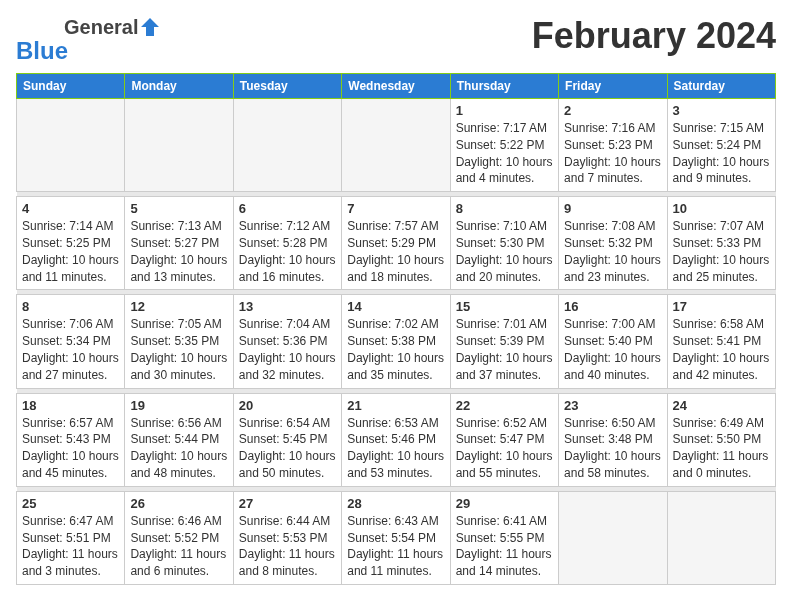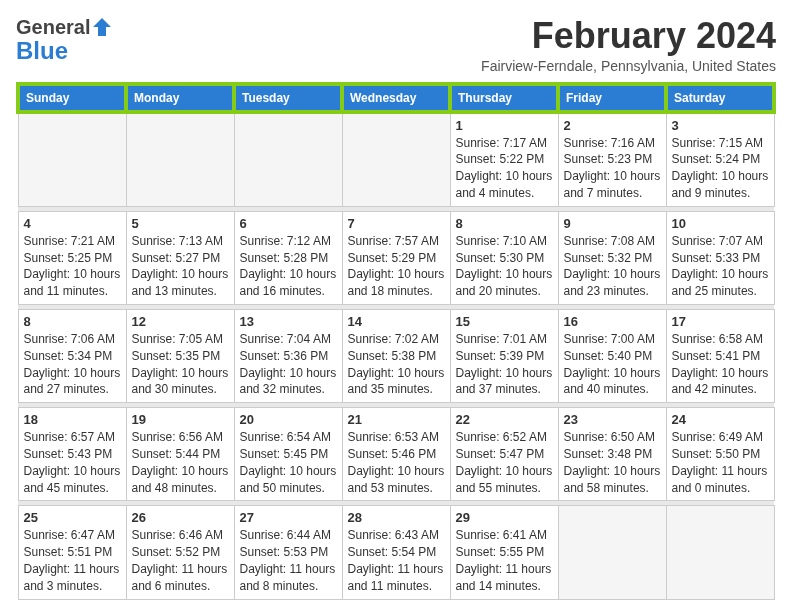--- a/index.html
+++ b/index.html
@@ -79,7 +79,7 @@
 <div class="header-area">
   <div class="logo">
     <div style="display:flex;align-items:center;">
-      <span style="font-size:20px;font-weight:bold;color:#444;">General</span>
+      <span style="font-size:20px;font-weight:bold;color:#444;margin-left:48px;">General</span>
       <svg width="22" height="22" viewBox="0 0 22 22" style="margin-left:1px;margin-top:-2px;">
         <path d="M11 2 L20 11 L15 11 L15 20 L7 20 L7 11 L2 11 Z" fill="#2b7cd3"></path>
       </svg>

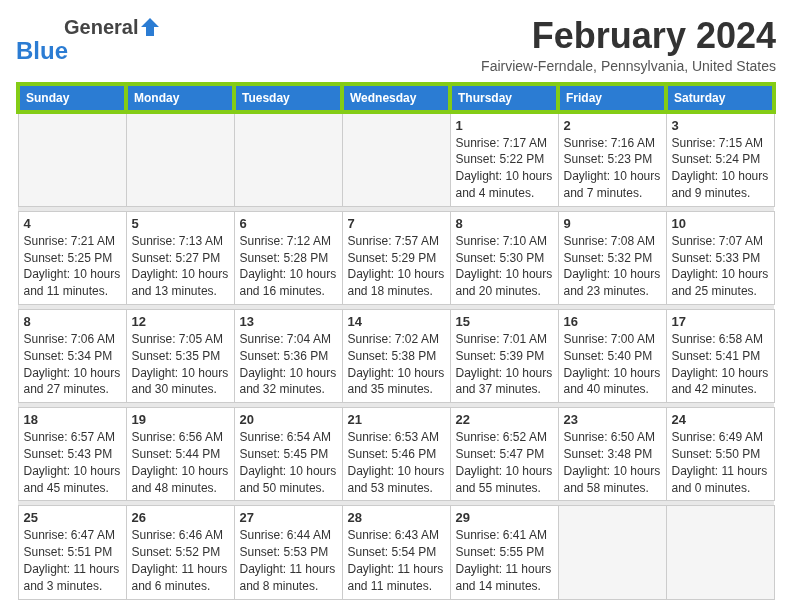--- a/index.html
+++ b/index.html
@@ -88,7 +88,6 @@
   </div>
   <div class="title-area">
     <div class="month-title">February 2024</div>
-    <div class="subtitle">Fairview-Ferndale, Pennsylvania, United States</div>
   </div>
 </div>
 

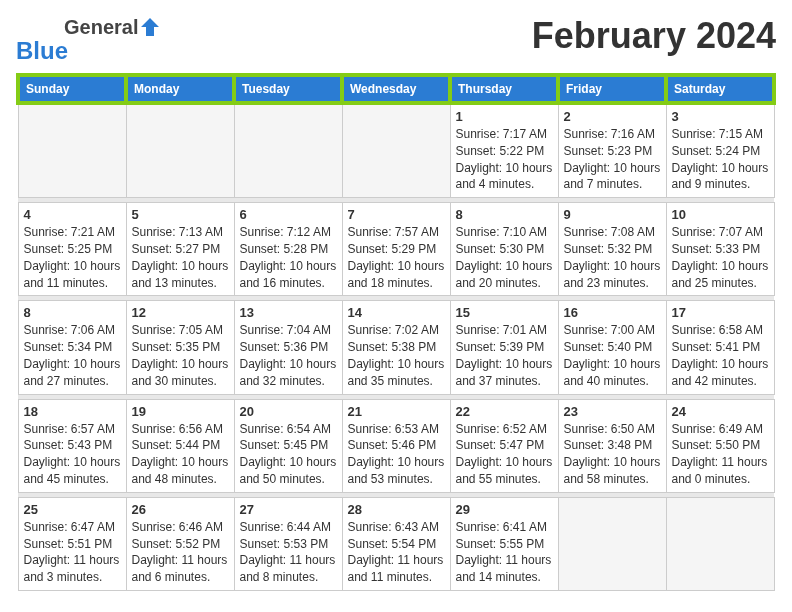--- a/index.html
+++ b/index.html
@@ -47,7 +47,7 @@
       font-weight: bold;
       text-align: left;
       padding: 5px 6px;
-      border: 4px solid #84cc16;
+      border: 1px solid #84cc16;
     }
     .calendar-table td {
       vertical-align: top;

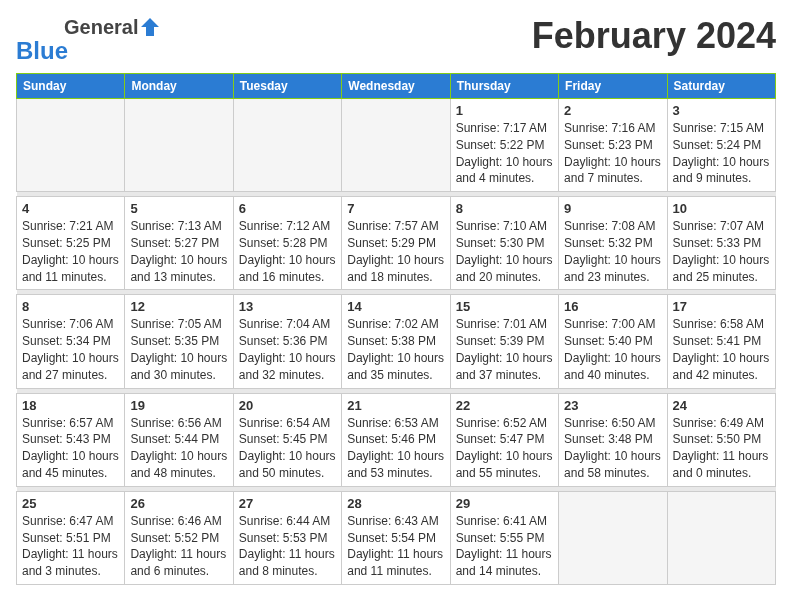--- a/index.html
+++ b/index.html
@@ -137,7 +137,7 @@
       <tr>
         <td>
           <div class="day-number">4</div>
-          <div class="cell-info">Sunrise: 7:21 AM
+          <div class="cell-info">Sunrise: 7:14 AM
 Sunset: 5:25 PM
 Daylight: 10 hours
 and 11 minutes.</div>

